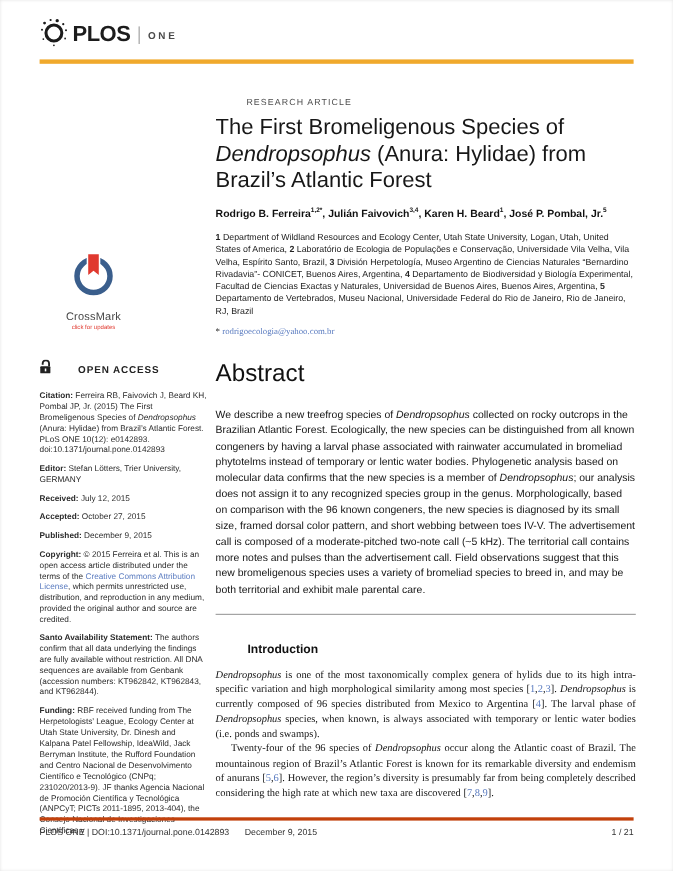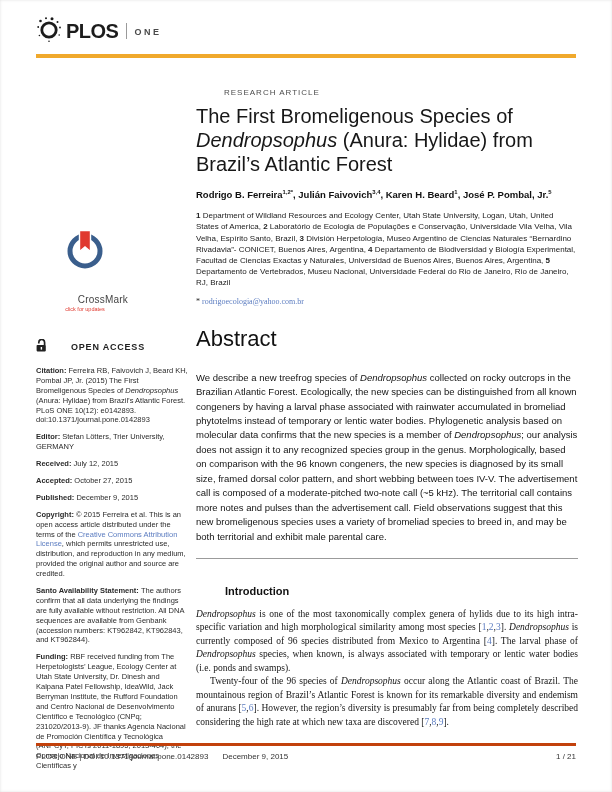--- a/index.html
+++ b/index.html
@@ -19,7 +19,7 @@
   
   .sidebar{position:absolute;top:230px;left:36px;width:153px;}
   .crossmark{width:86px;margin:0 0 26px 6px;text-align:center;cursor:pointer;}
-  .crossmark .cm-label{font-size:10px;color:#444;margin-top:20px;letter-spacing:0.2px;text-align:right;}
+  .crossmark .cm-label{font-size:10px;color:#444;margin-top:8px;letter-spacing:0.2px;}
   .crossmark .cm-sub{font-size:5.5px;color:var(--crossmark-red);margin-top:1px;}
   .oa-row{display:flex;align-items:center;margin:0 0 10px 0;gap:19px;}
   .oa-label{font-size:9px;letter-spacing:0.8px;color:#222;font-weight:bold;margin-left:5px;}

